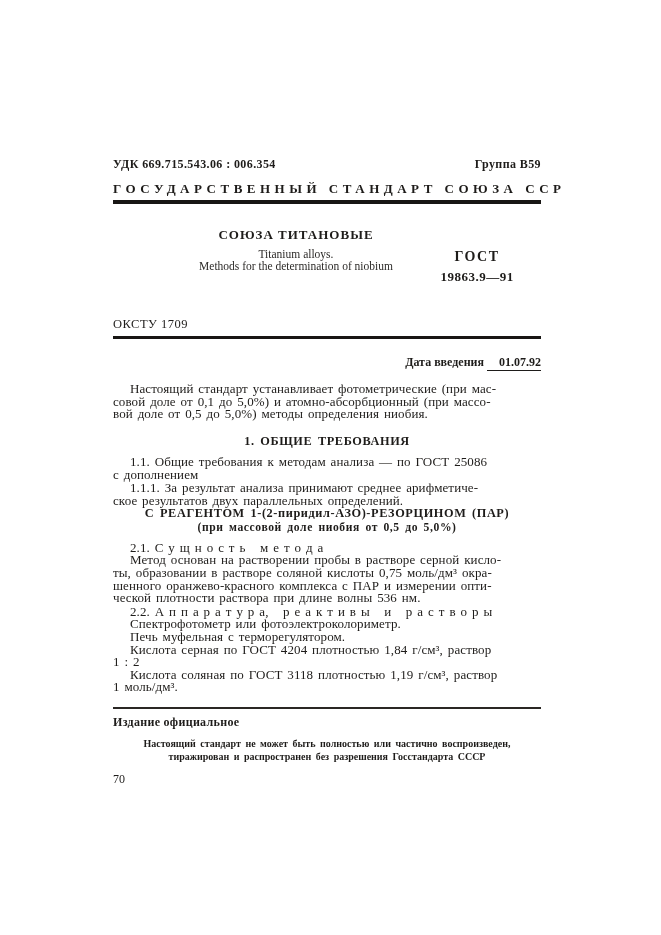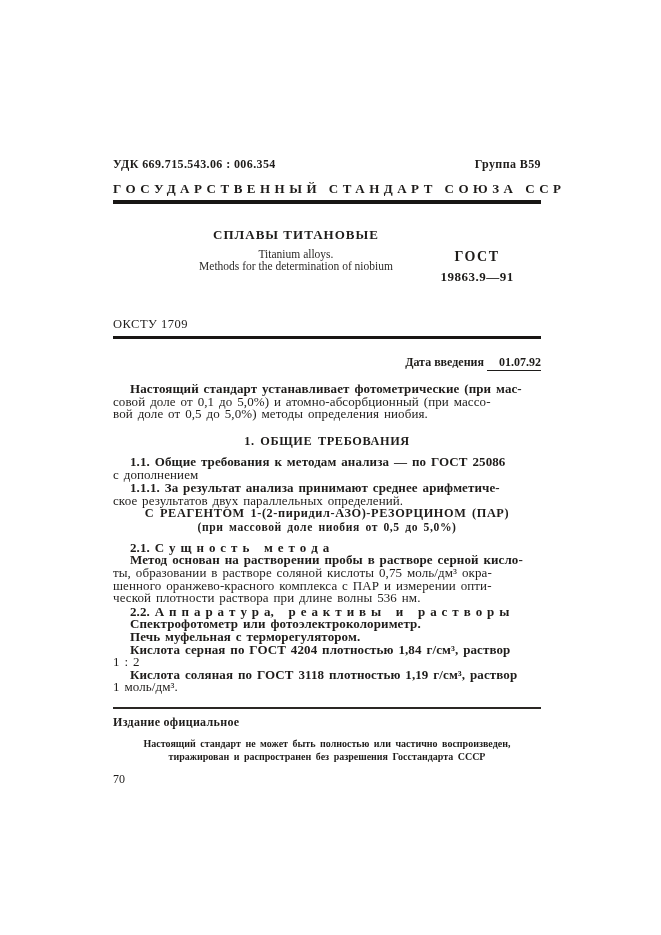--- a/index.html
+++ b/index.html
@@ -104,7 +104,7 @@
 
   <div class="title-wrap">
     <div class="title-col">
-      <div class="title-main">СПЛАВЫ ТИТАНОВЫЕ</div>
+      <div class="title-main">СОЮЗА ТИТАНОВЫЕ</div>
       <div class="title-en">Titanium alloys.</div>
       <div class="title-en" style="margin-top:0;">Methods for the determination of niobium</div>
     </div>

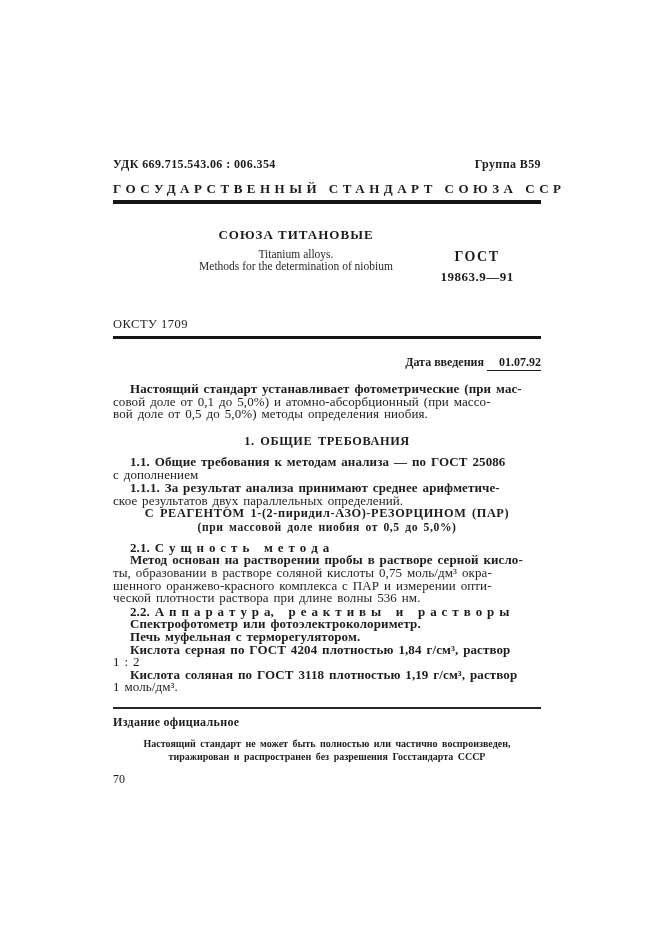--- a/index.html
+++ b/index.html
@@ -67,7 +67,7 @@
     letter-spacing: 0.1px;
     word-spacing: 1.5px;
   }
-  .ind { padding-left: 17px; font-weight: bold; }
+  .ind { padding-left: 17px; }
   .sec-heading {
     text-align: center; font-weight: bold;
     font-size: 12.3px; letter-spacing: 0.6px;

